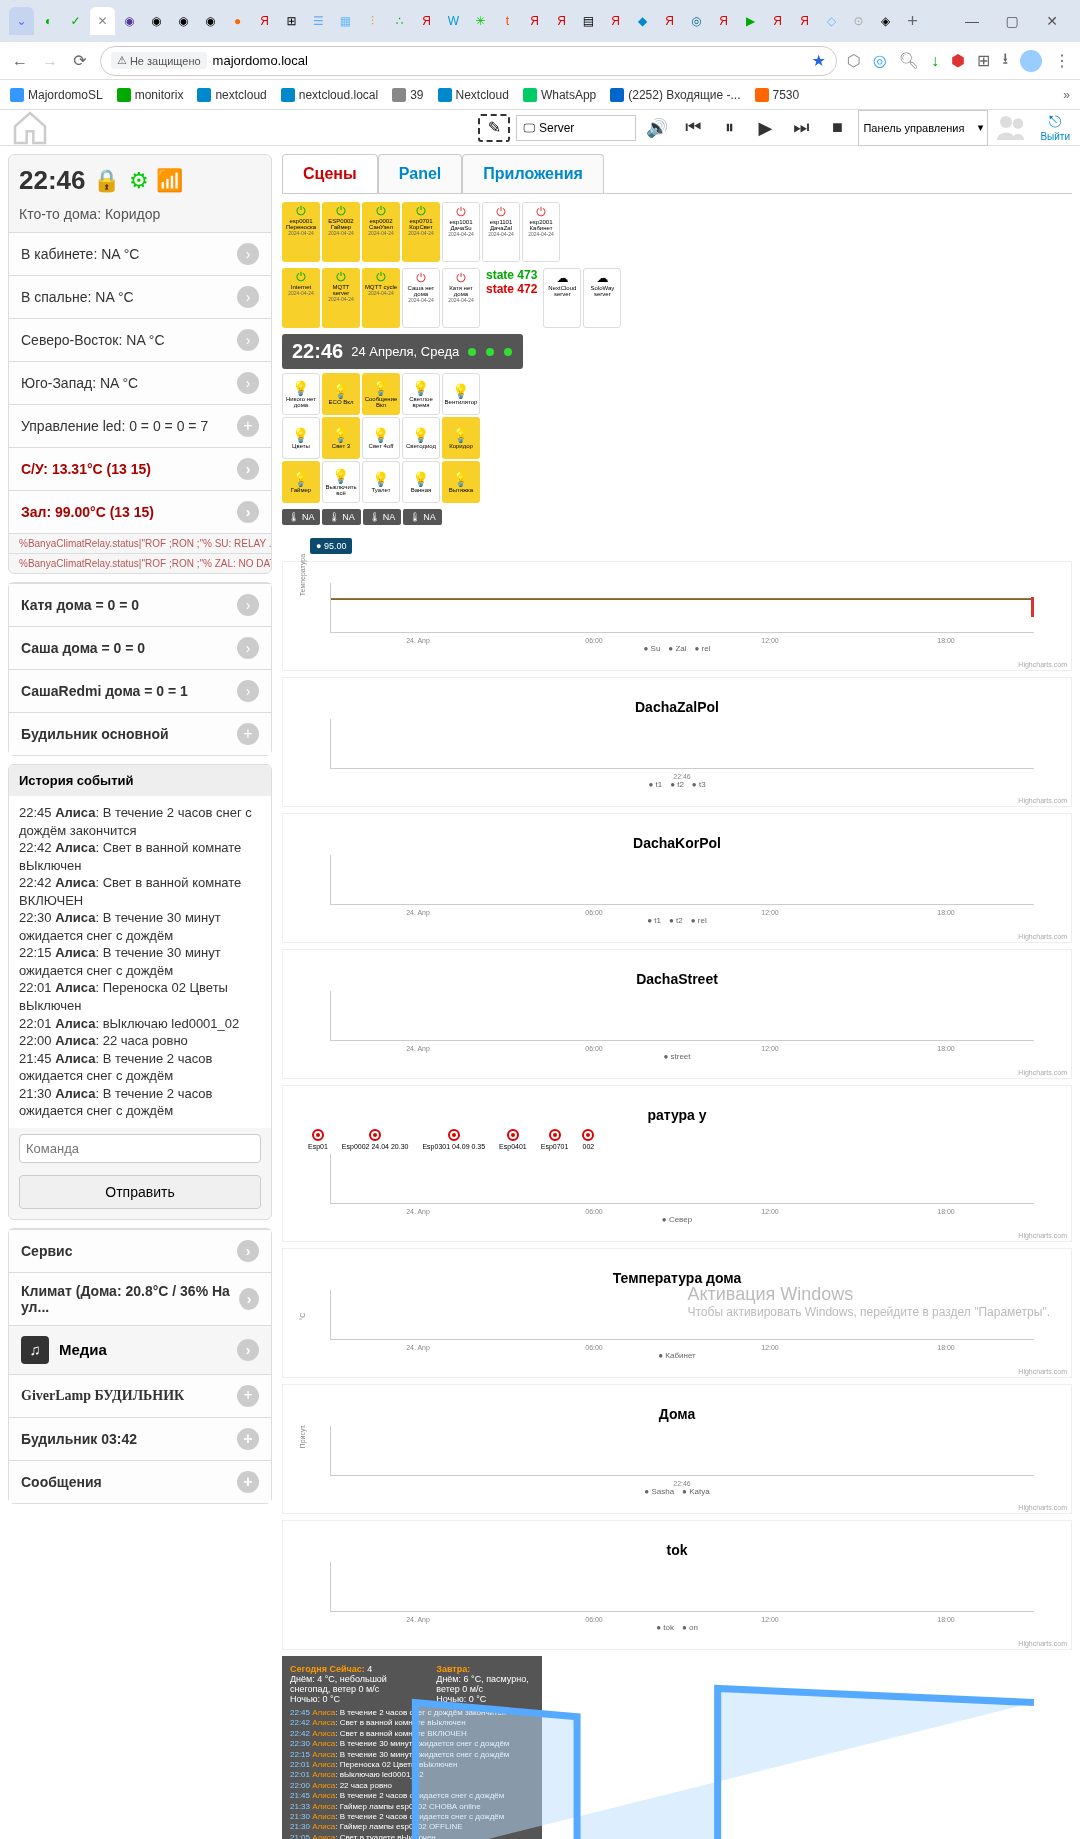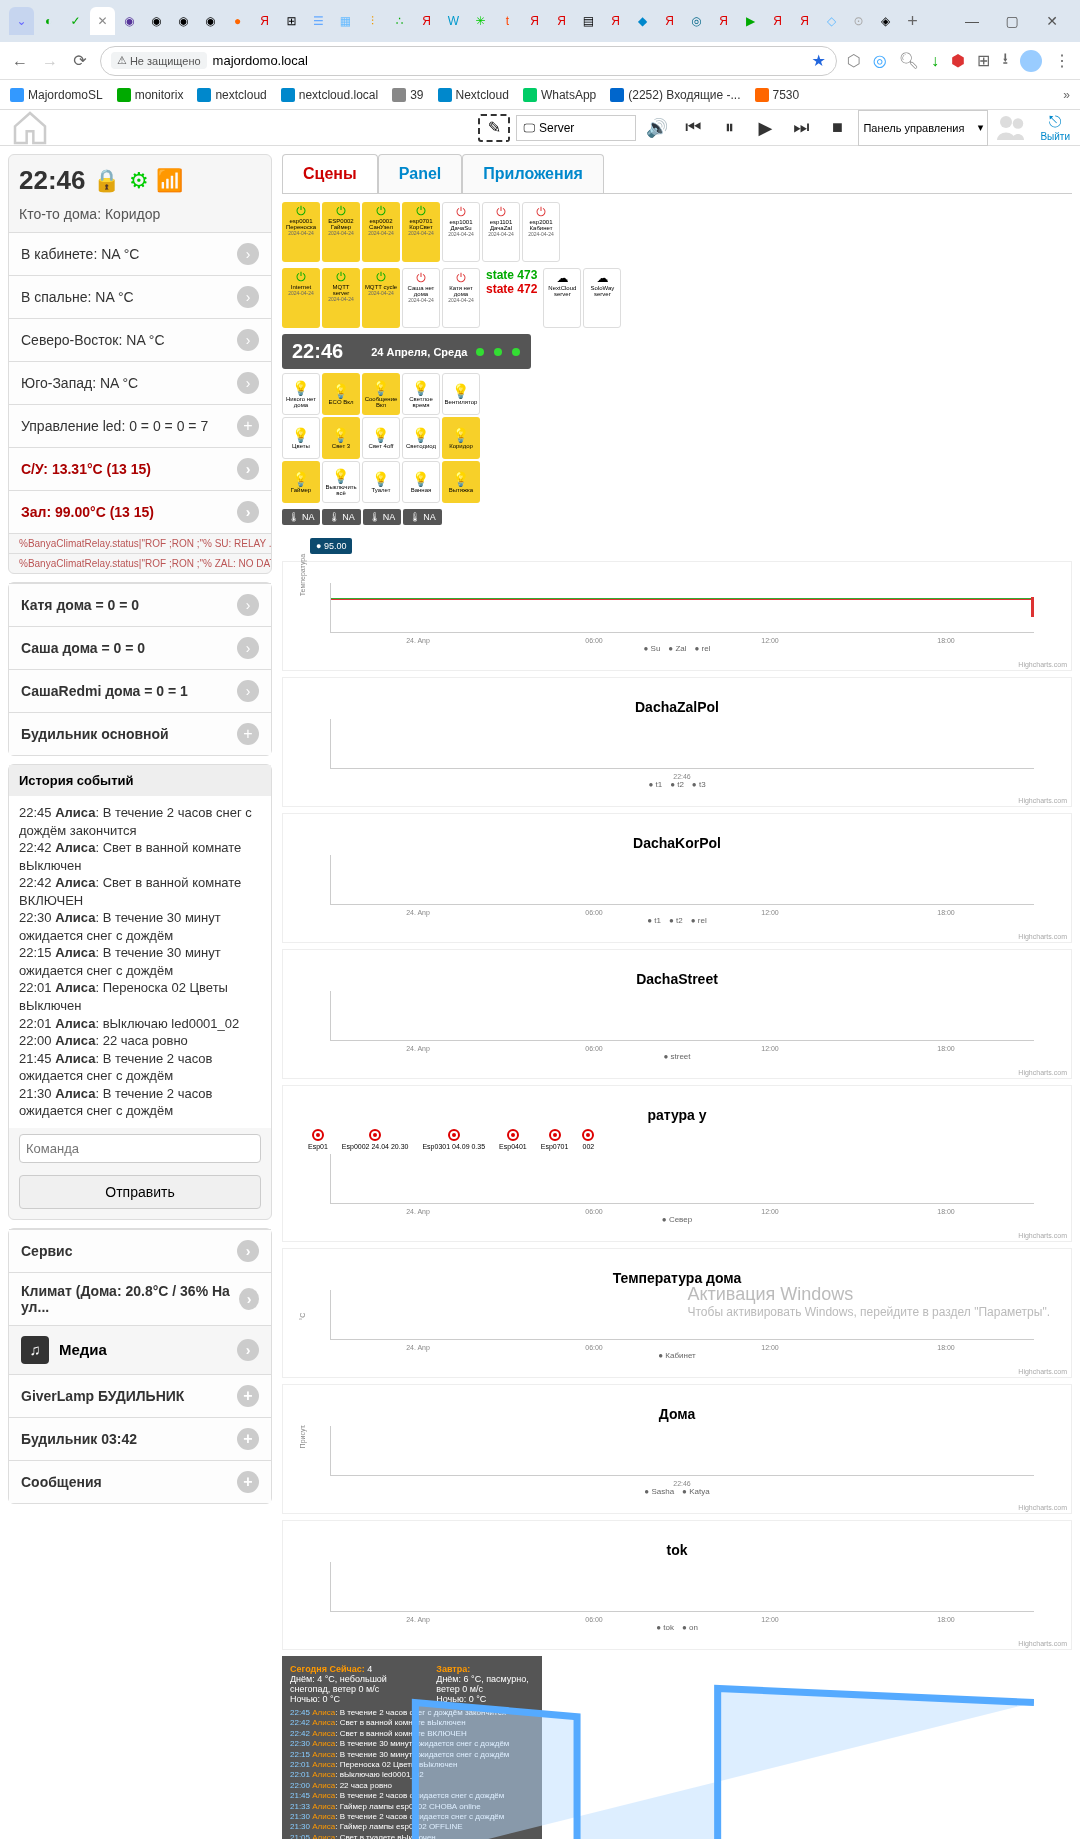--- a/index.html
+++ b/index.html
@@ -68,7 +68,7 @@
 
 .time-panel { background: #555; color: #fff; padding: 6px 10px; display: inline-flex; align-items: center; gap: 8px; border-radius: 3px; margin-bottom: 4px; font-size: 20px; font-weight: bold; }
 .dot { width: 8px; height: 8px; border-radius: 50%; background: #3d3; display: inline-block; margin: 0 1px; }
-.time-sub { font-size: 11px; font-weight: bold; margin-left: 20px; }
+.time-sub { font-size: 13px; font-weight: normal; }
 
 .tiles2 { display: flex; flex-wrap: wrap; gap: 2px; margin-bottom: 6px; }
 .tile2 { width: 38px; height: 42px; background: #f7d029; border-radius: 3px; font-size: 6px; text-align: center; padding: 2px; display:flex; flex-direction:column; align-items:center; justify-content:center; }

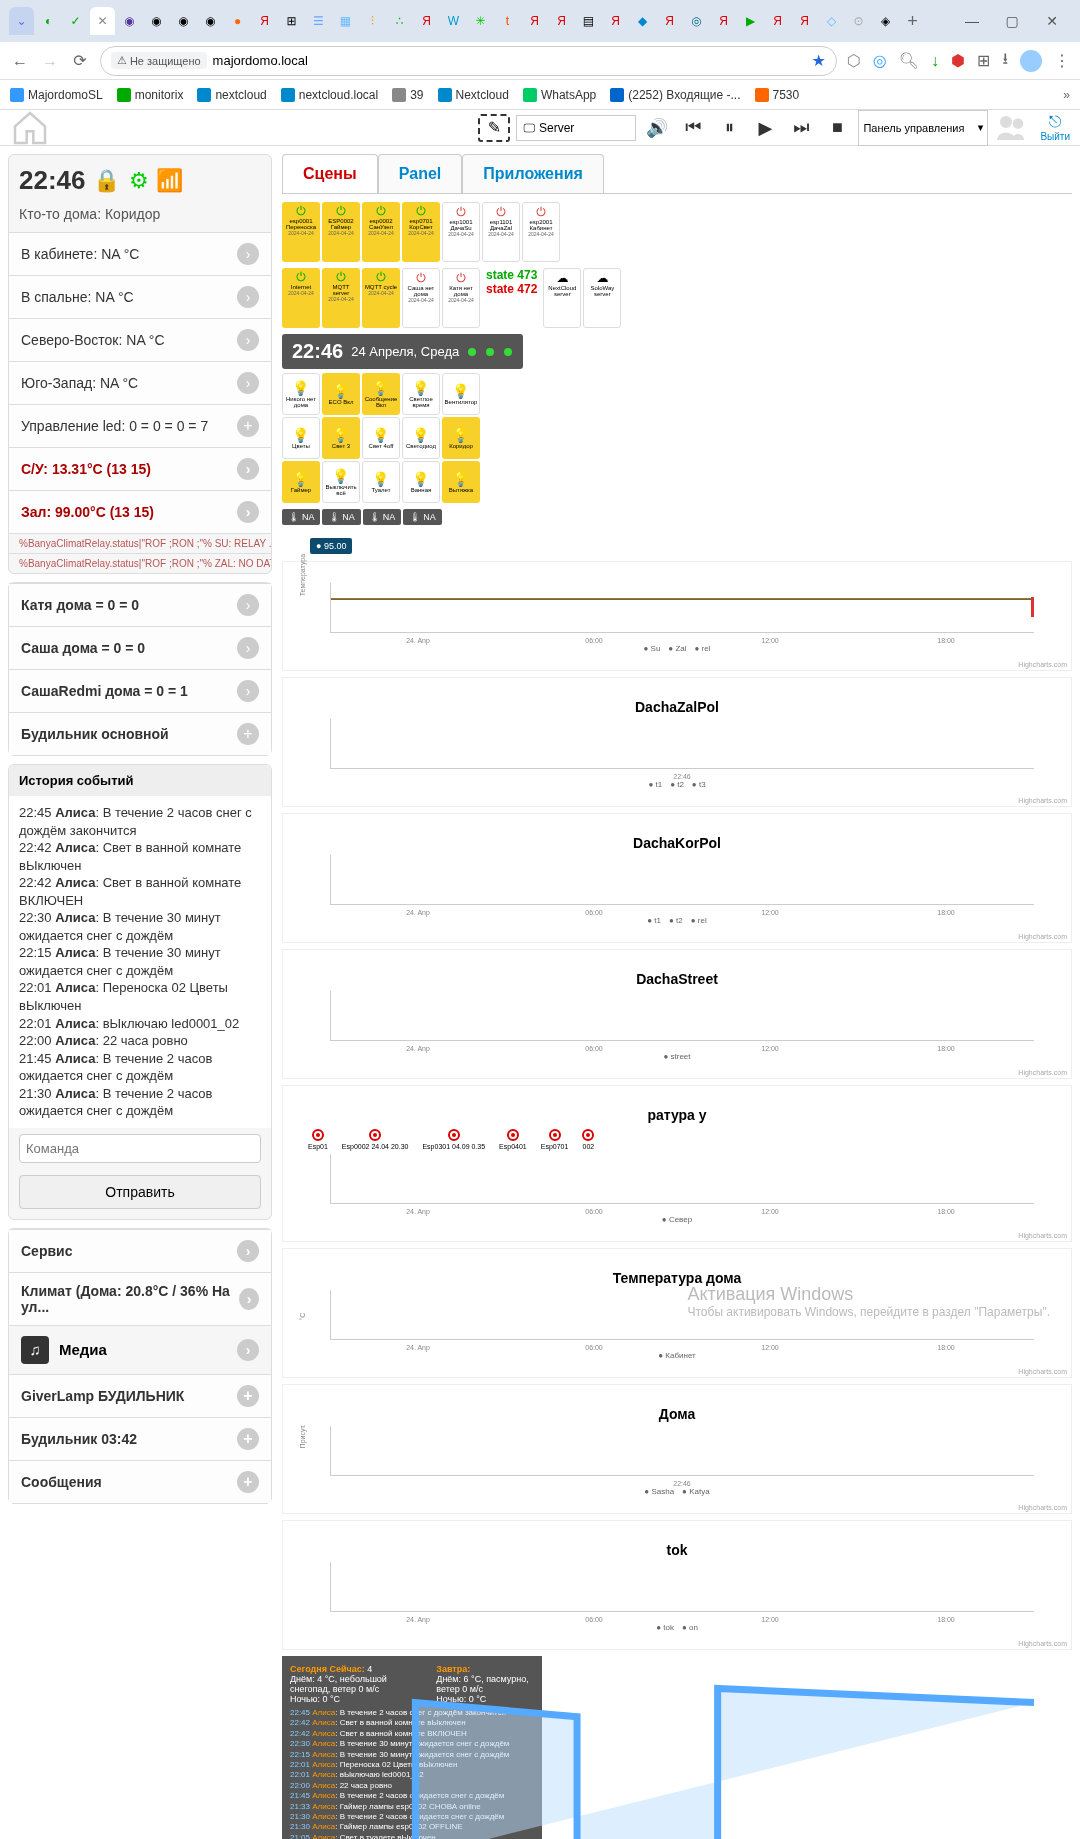--- a/index.html
+++ b/index.html
@@ -416,7 +416,7 @@
           <span>Медиа</span>
           <span class="chevron" style="margin-left:auto">›</span>
         </div>
-        <div class="row-item" style="font-weight: bold; border-top: 1px solid rgb(221, 221, 221);">
+        <div class="row-item" style="font-weight: bold; border-top: 1px solid rgb(221, 221, 221); font-family: Liberation Serif, serif;">
           <span>GiverLamp БУДИЛЬНИК</span>
           <span class="plus-circle">+</span>
         </div>

